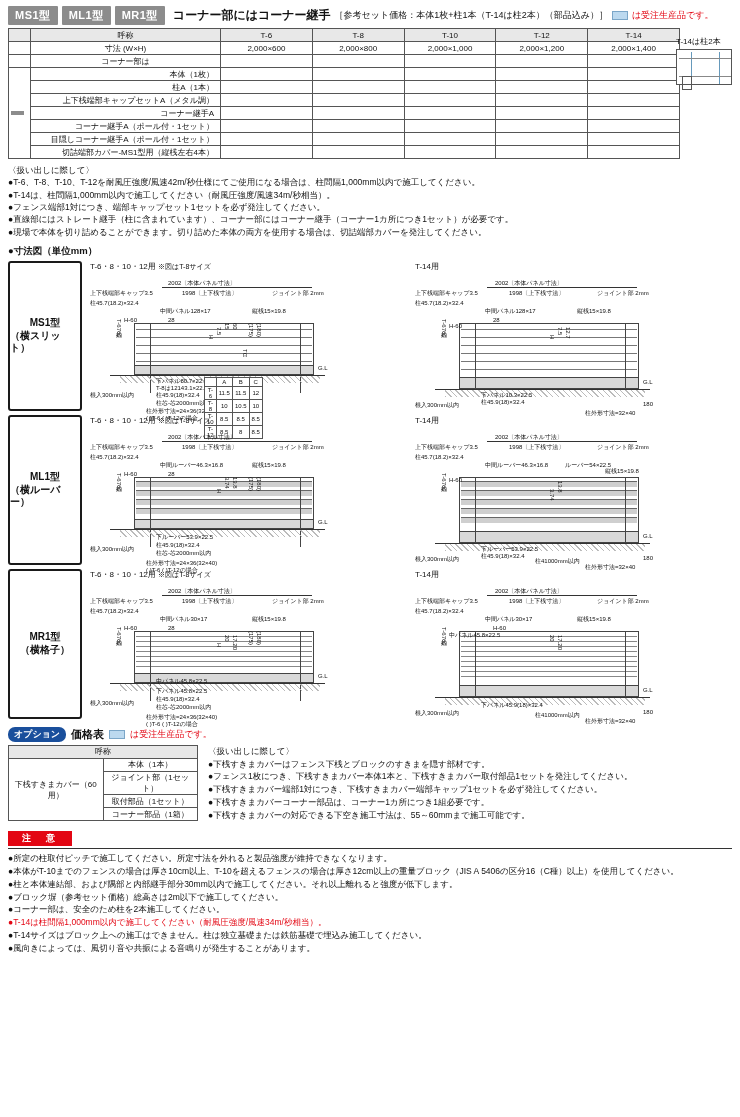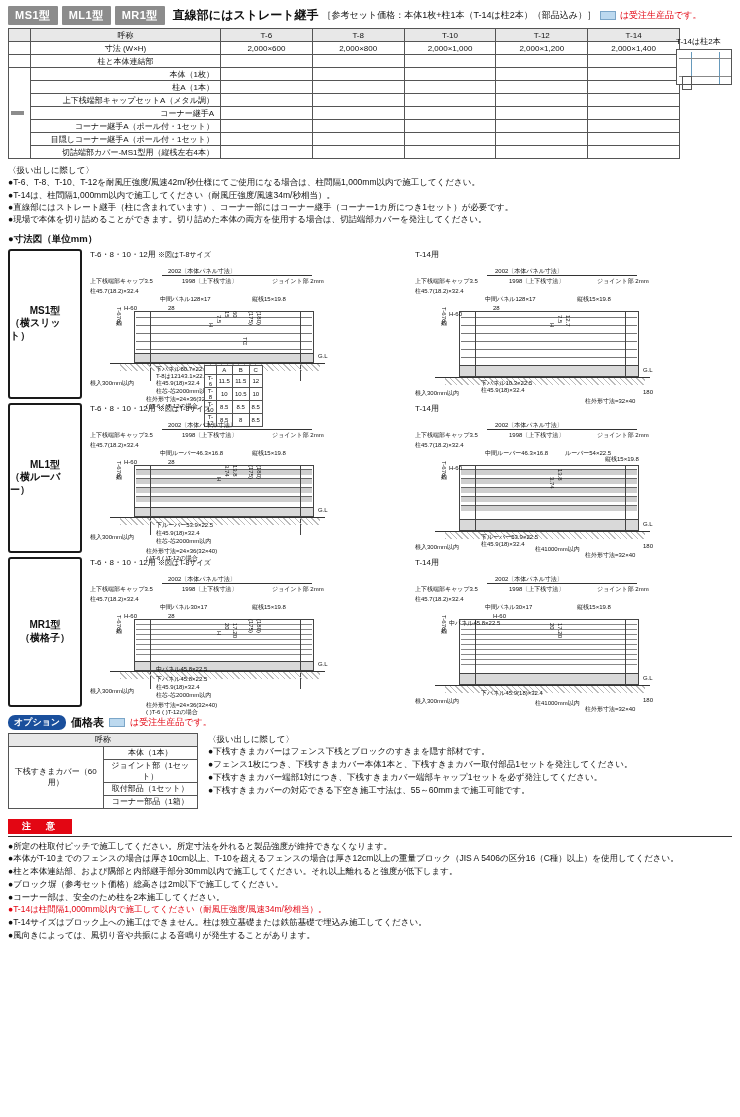--- a/index.html
+++ b/index.html
@@ -107,7 +107,7 @@
     <span class="tag">MS1型</span>
     <span class="tag">ML1型</span>
     <span class="tag">MR1型</span>
-    <span class="hdr-title">直線部にはストレート継手</span>
+    <span class="hdr-title">コーナー部にはコーナー継手</span>
     <span class="hdr-note">［参考セット価格：本体1枚+柱1本（T-14は柱2本）（部品込み）］</span>
     <span class="swatch-blue"></span>
     <span class="hdr-red">は受注生産品です。</span>

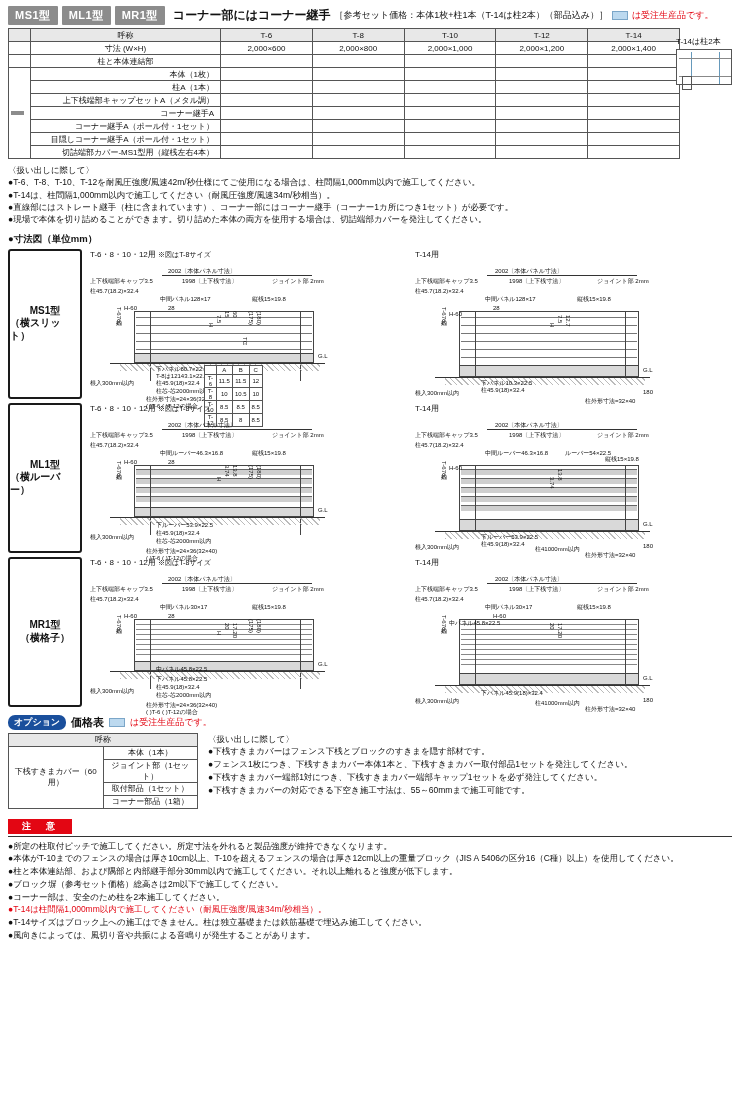--- a/index.html
+++ b/index.html
@@ -135,7 +135,7 @@
     </tr>
     <tr>
       <td class="col-sel"></td>
-      <td class="rowlabel">柱と本体連結部</td>
+      <td class="rowlabel">コーナー部は</td>
       <td></td>
           <td></td>
           <td></td>

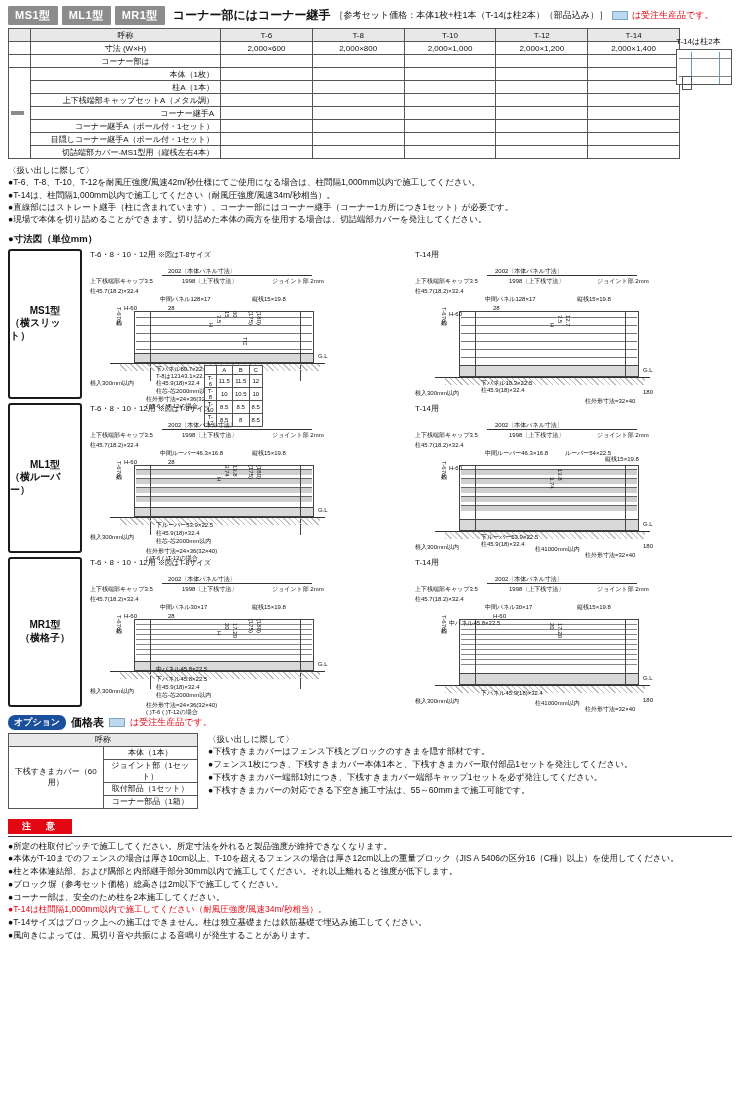--- a/index.html
+++ b/index.html
@@ -219,6 +219,7 @@
     <div>〈扱い出しに際して〉</div>
     <div>●T-6、T-8、T-10、T-12を耐風圧強度/風速42m/秒仕様にてご使用になる場合は、柱間隔1,000mm以内で施工してください。</div>
     <div>●T-14は、柱間隔1,000mm以内で施工してください（耐風圧強度/風速34m/秒相当）。</div>
+    <div>●フェンス端部1対につき、端部キャップセット1セットを必ず発注してください。</div>
     <div>●直線部にはストレート継手（柱に含まれています）、コーナー部にはコーナー継手（コーナー1カ所につき1セット）が必要です。</div>
     <div>●現場で本体を切り詰めることができます。切り詰めた本体の両方を使用する場合は、切詰端部カバーを発注してください。</div>
   </div>

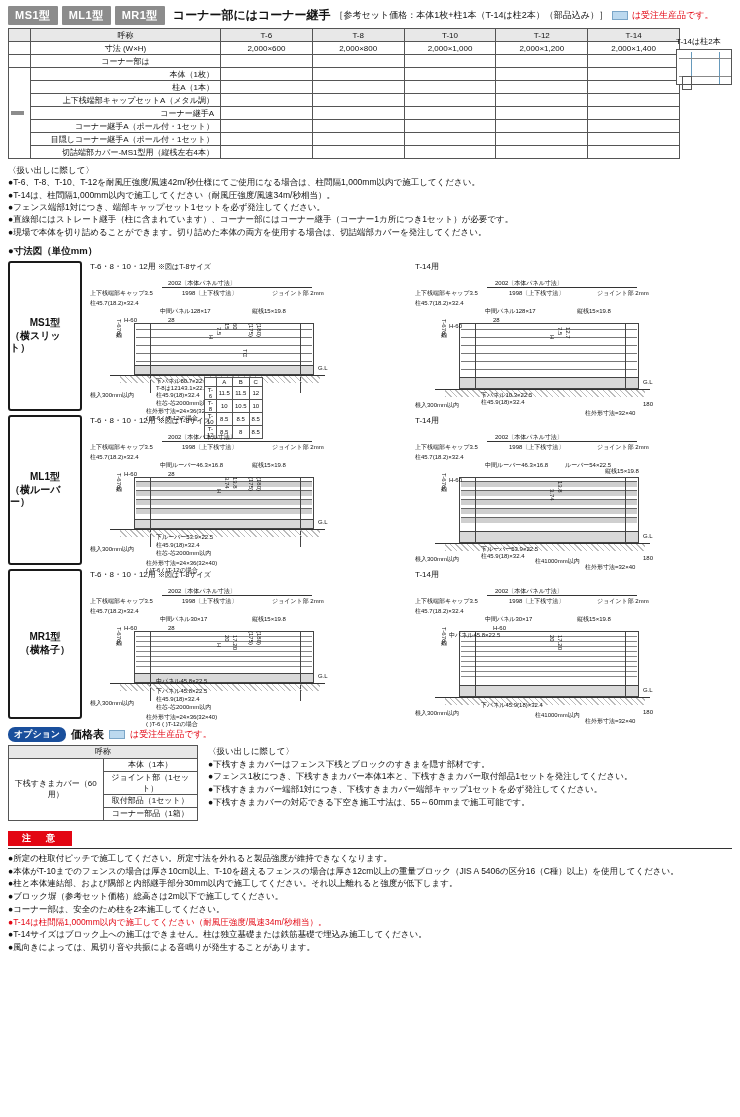--- a/index.html
+++ b/index.html
@@ -571,6 +571,7 @@
       <div>●下桟すきまカバーはフェンス下桟とブロックのすきまを隠す部材です。</div>
       <div>●フェンス1枚につき、下桟すきまカバー本体1本と、下桟すきまカバー取付部品1セットを発注してください。</div>
       <div>●下桟すきまカバー端部1対につき、下桟すきまカバー端部キャップ1セットを必ず発注してください。</div>
+      <div>●下桟すきまカバーコーナー部品は、コーナー1カ所につき1組必要です。</div>
       <div>●下桟すきまカバーの対応できる下空き施工寸法は、55～60mmまで施工可能です。</div>
     </div>
   </div>

